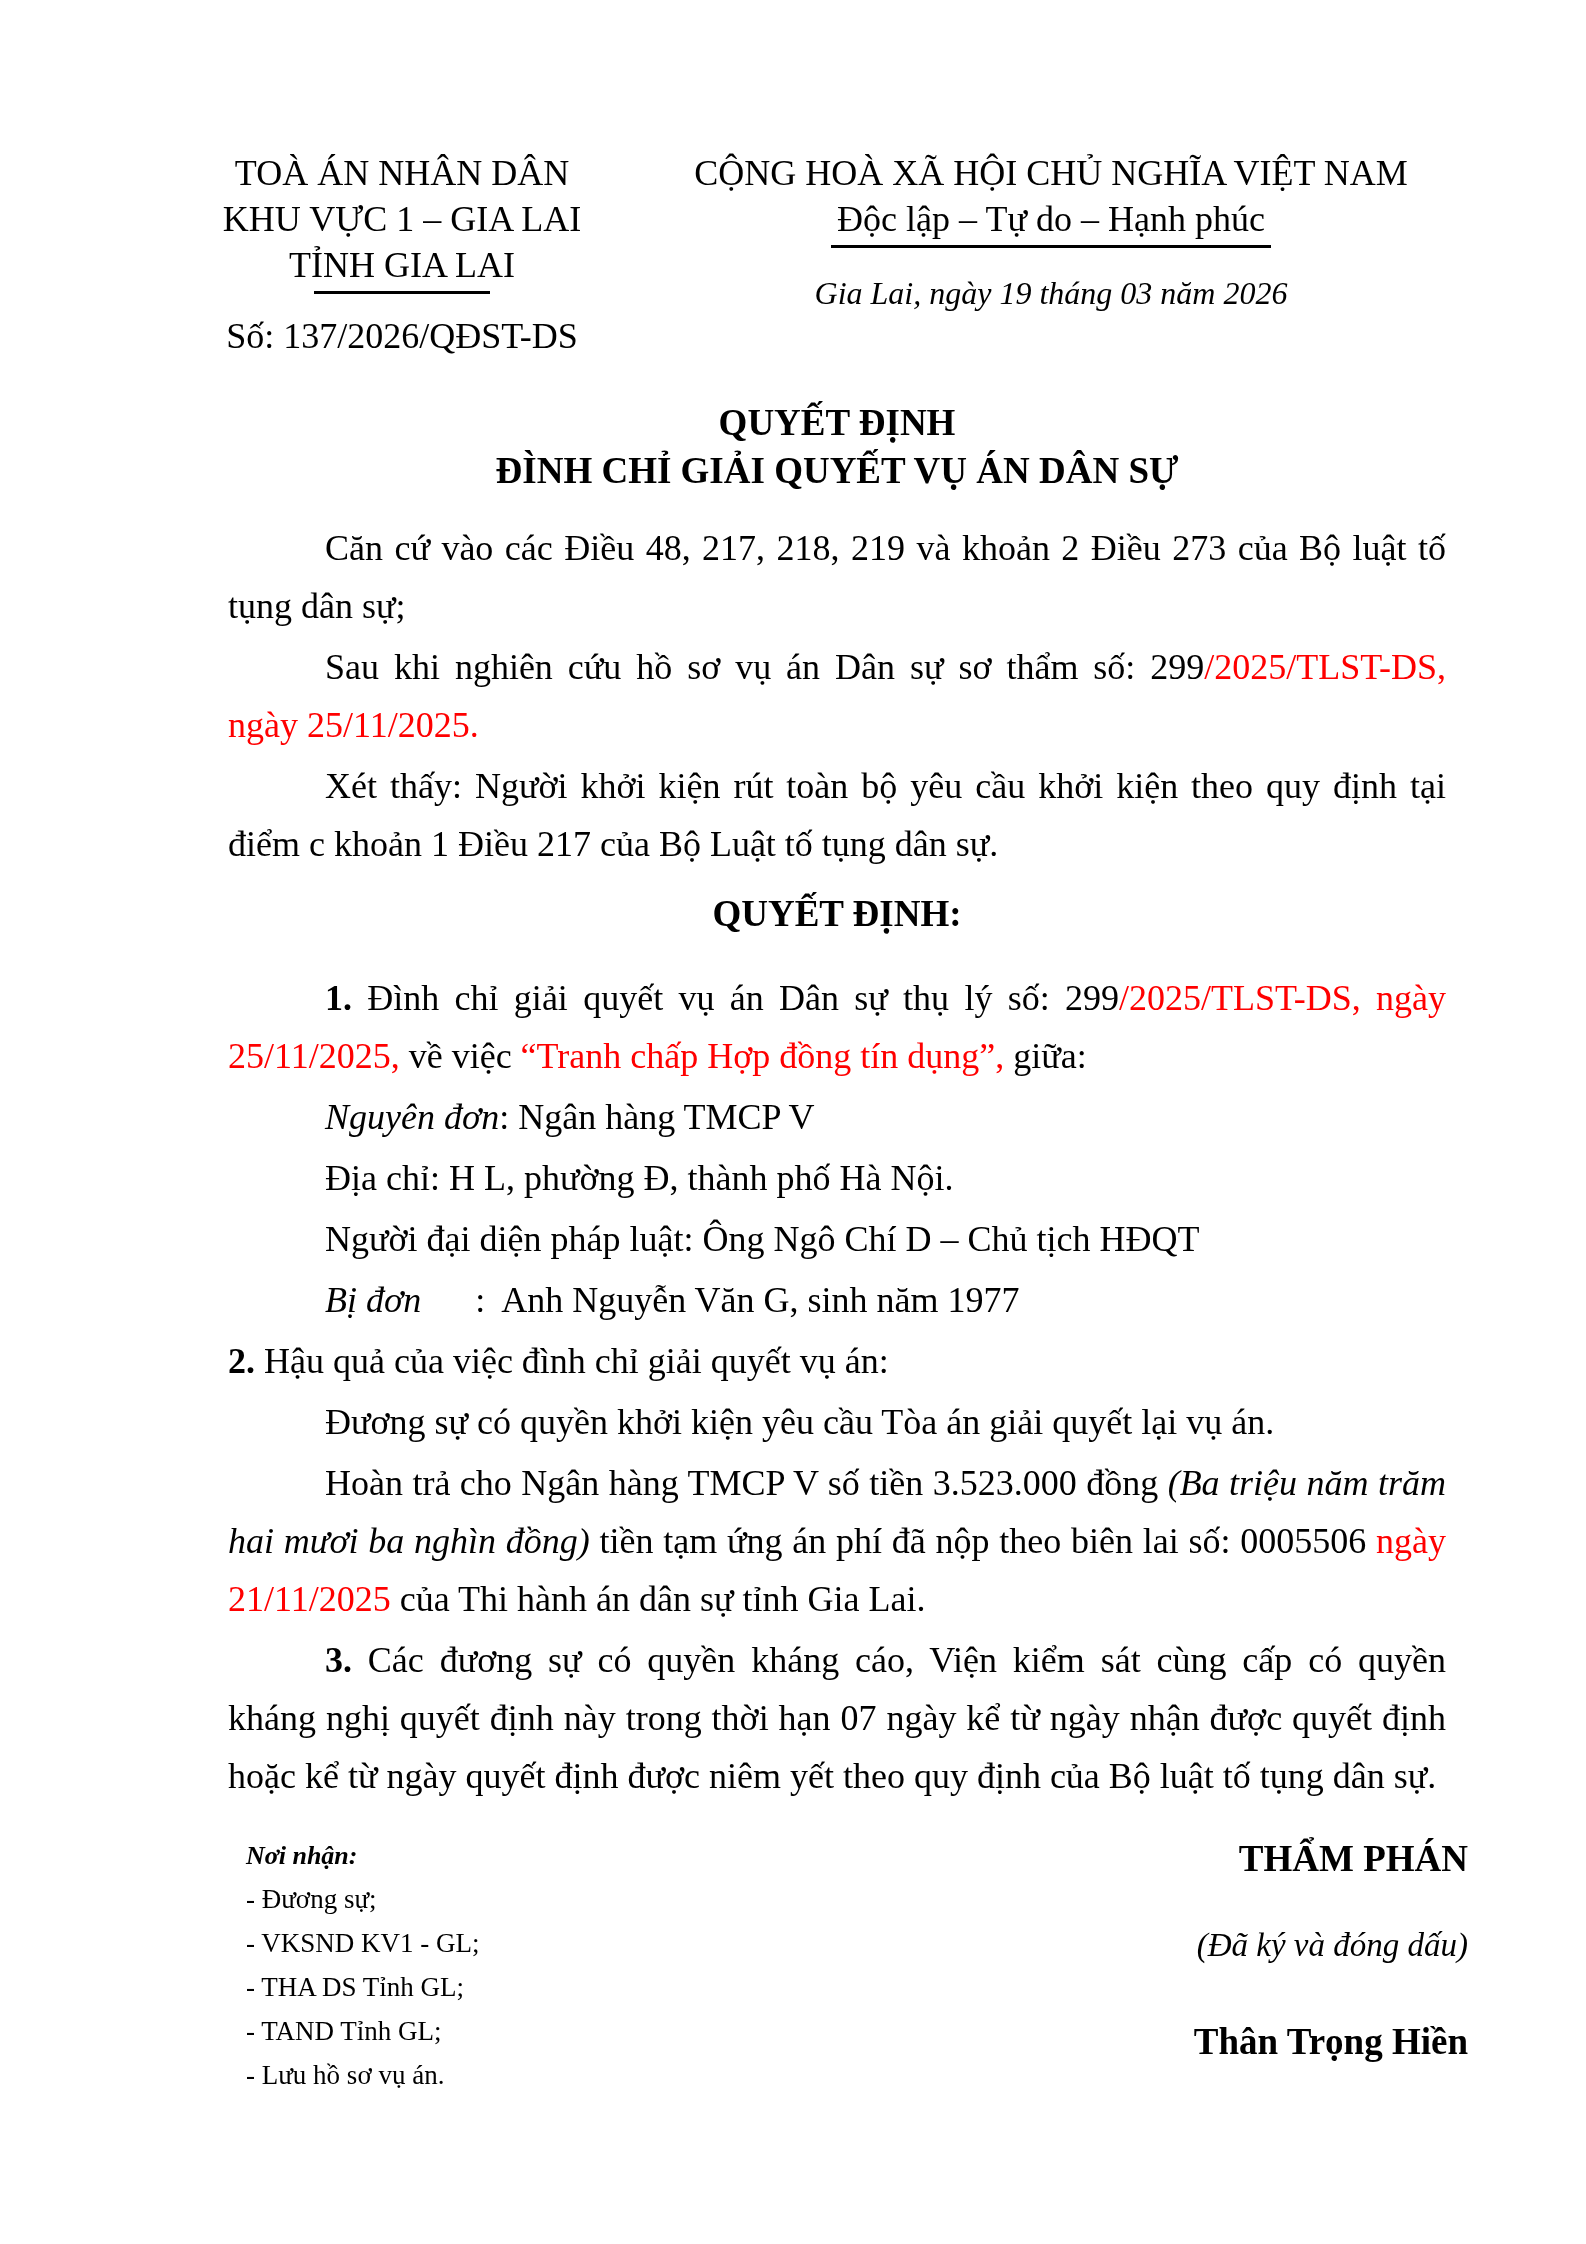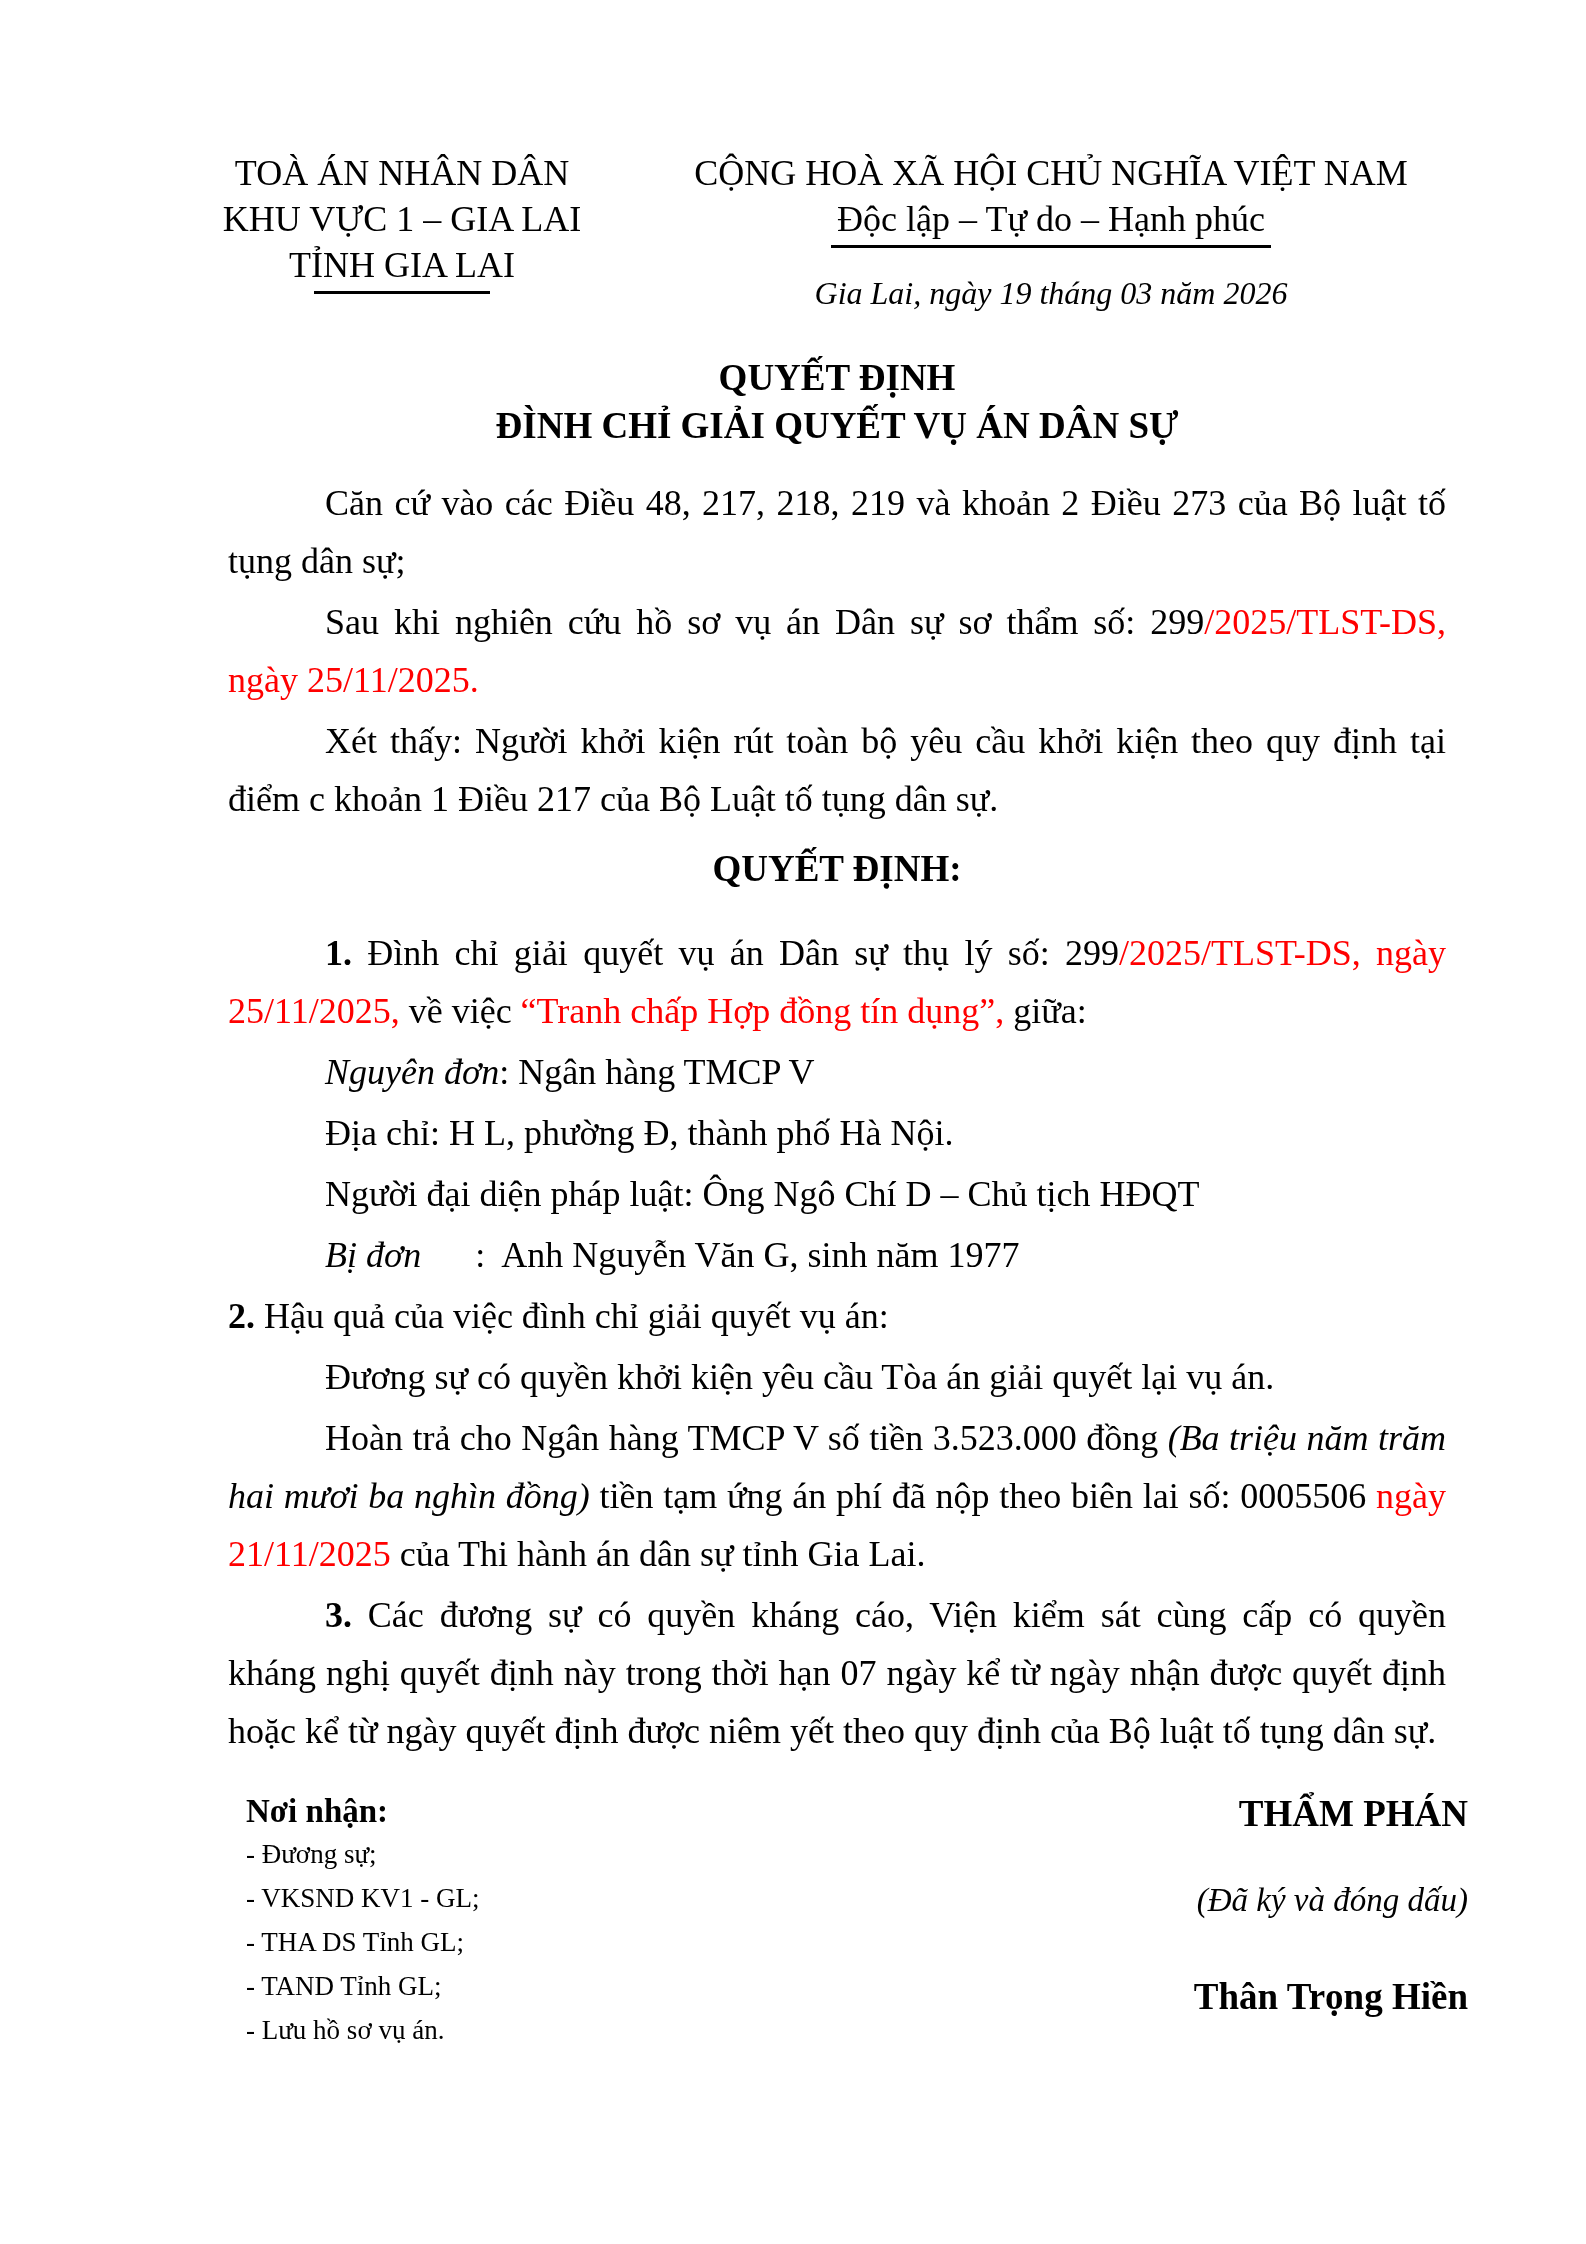--- a/index.html
+++ b/index.html
@@ -53,6 +53,7 @@
       <div class="h-line">KHU VỰC 1 – GIA LAI</div>
       <div class="h-line">TỈNH GIA LAI</div>
       <div class="rule"></div>
+      <div class="doc-number">Số: 137/2026/QĐST-DS</div>
     </div>
     <div class="h-right">
       <div class="h-line">CỘNG HOÀ XÃ HỘI CHỦ NGHĨA VIỆT NAM</div>

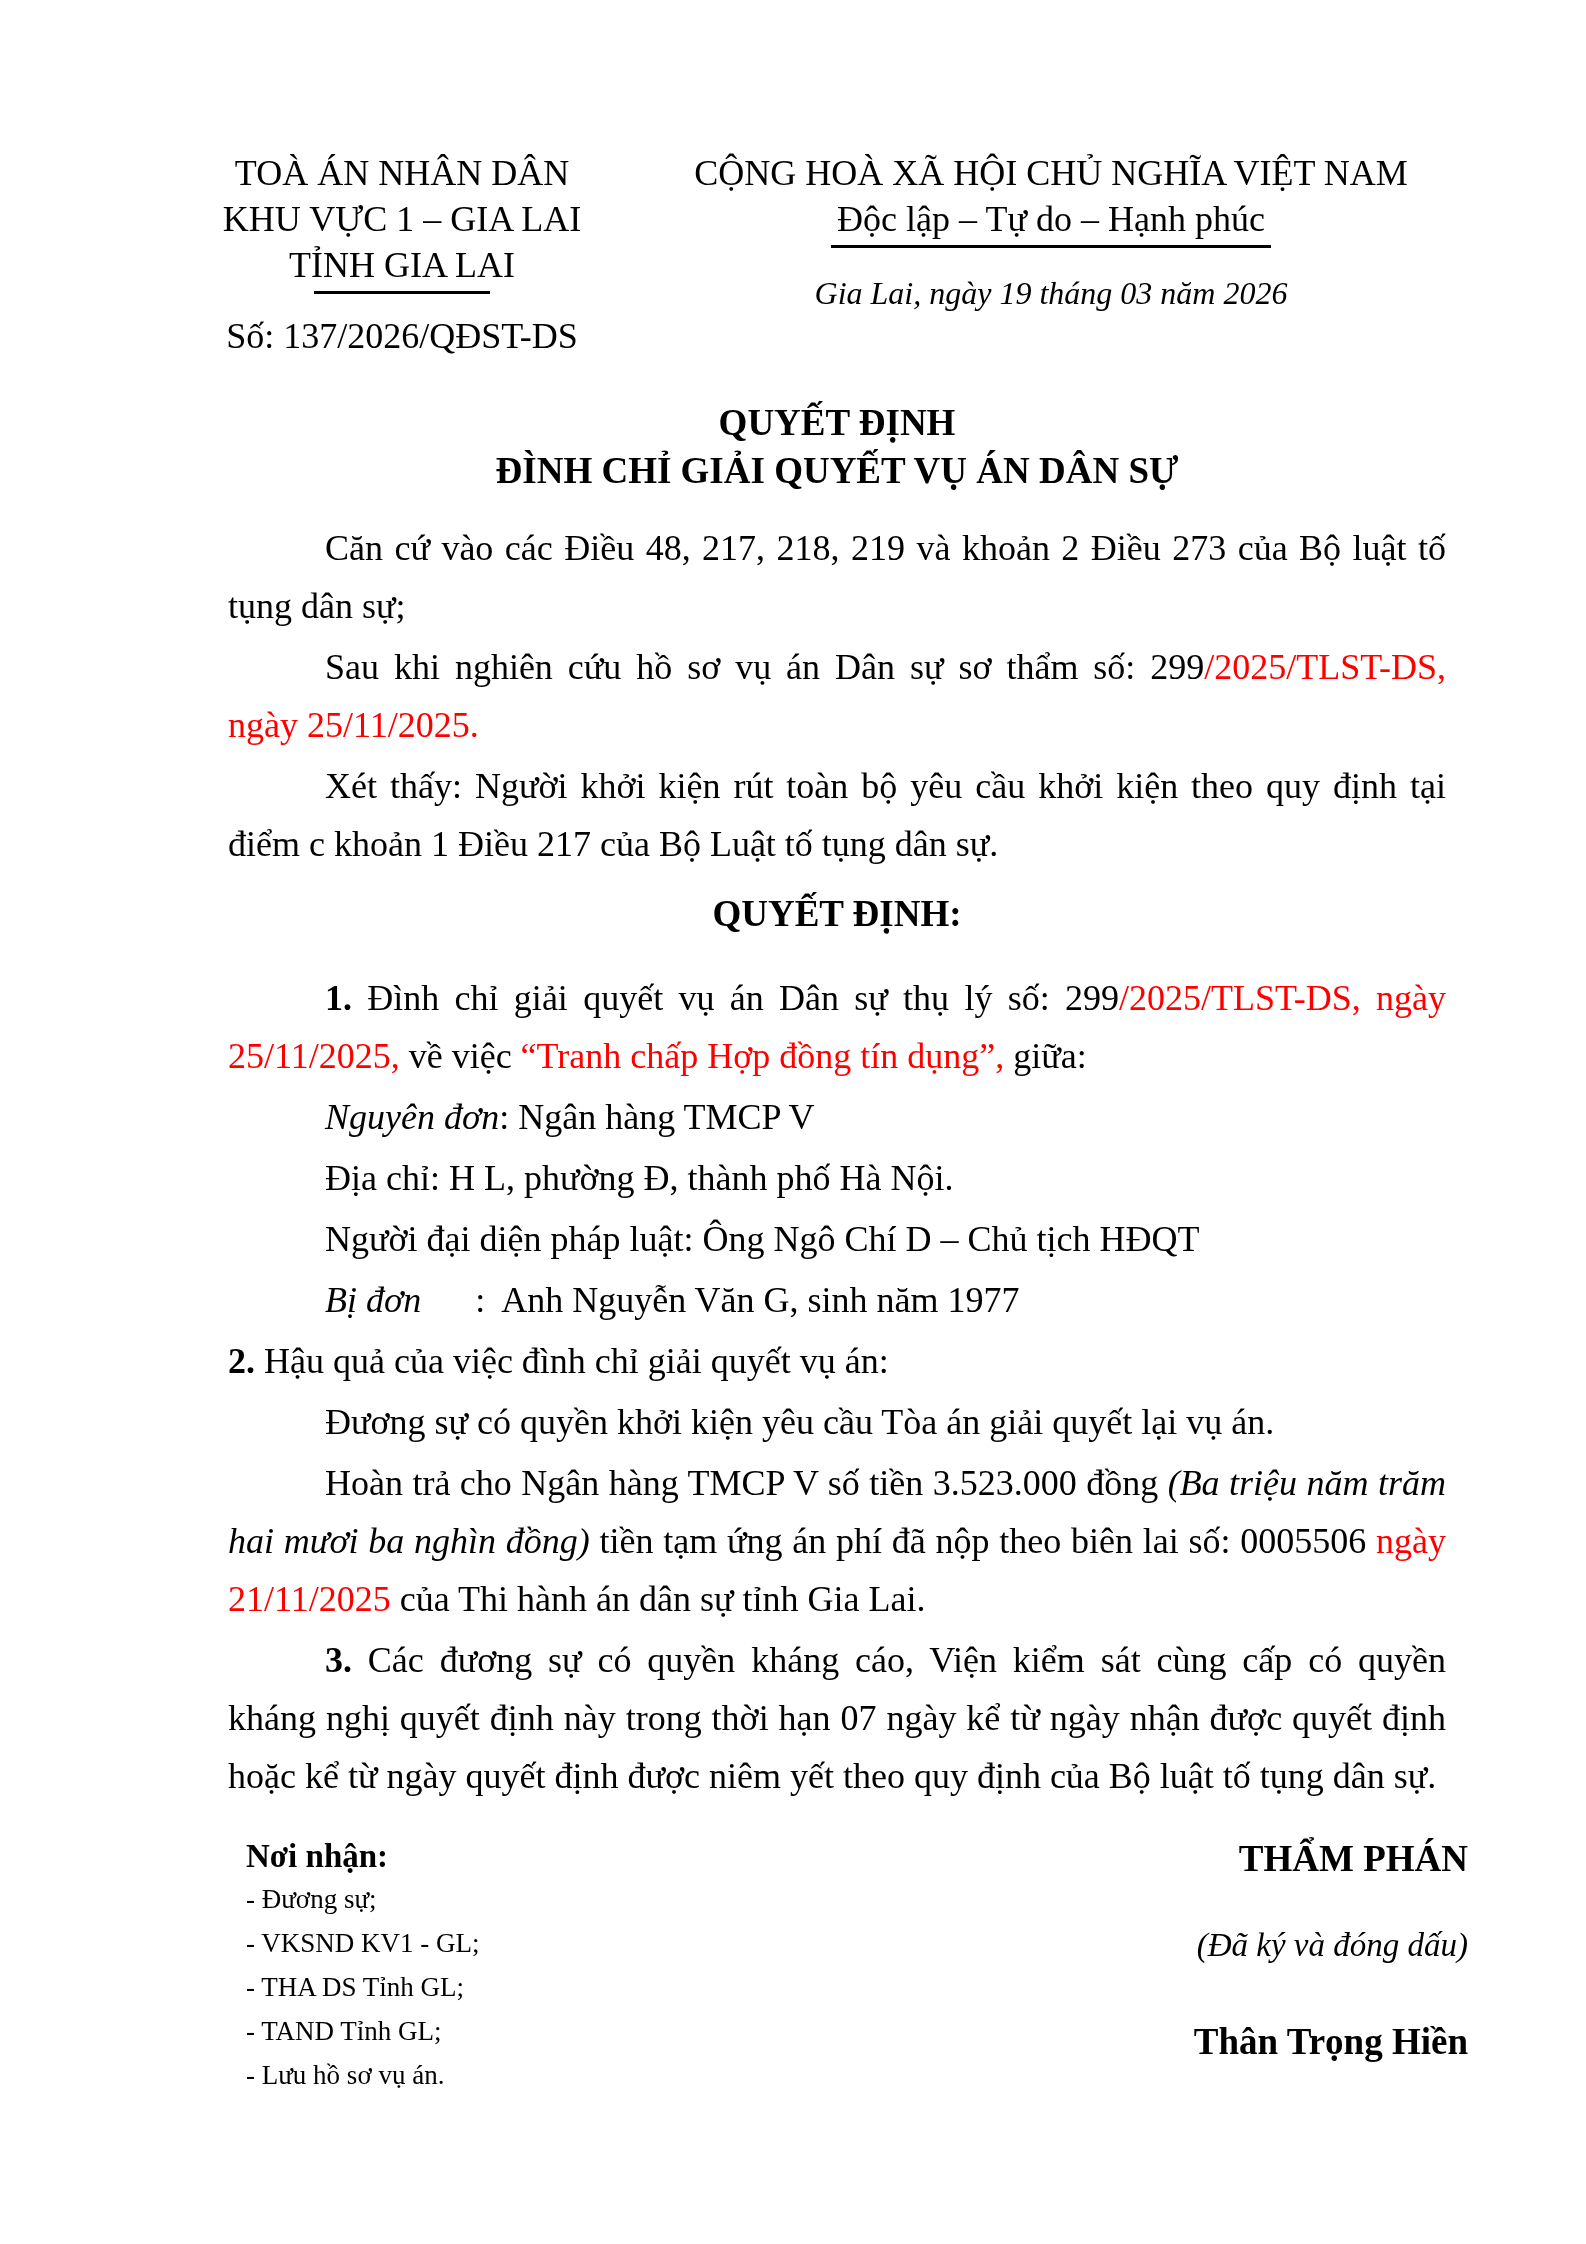--- a/index.html
+++ b/index.html
@@ -35,7 +35,7 @@
   
   .footer{display:flex;margin-top:30px;}
   .f-left{margin-left:246px;}
-  .f-label{font-weight:bold;font-size:33px;line-height:42px;}
+  .f-label{font-weight:bold;font-style:italic;font-size:26px;line-height:42px;}
   .recipient{font-size:27px;line-height:44px;}
   .f-right{width:470px;margin-left:auto;margin-right:118px;text-align:right;}
   .judge-title{font-weight:bold;font-size:37px;line-height:48px;}

